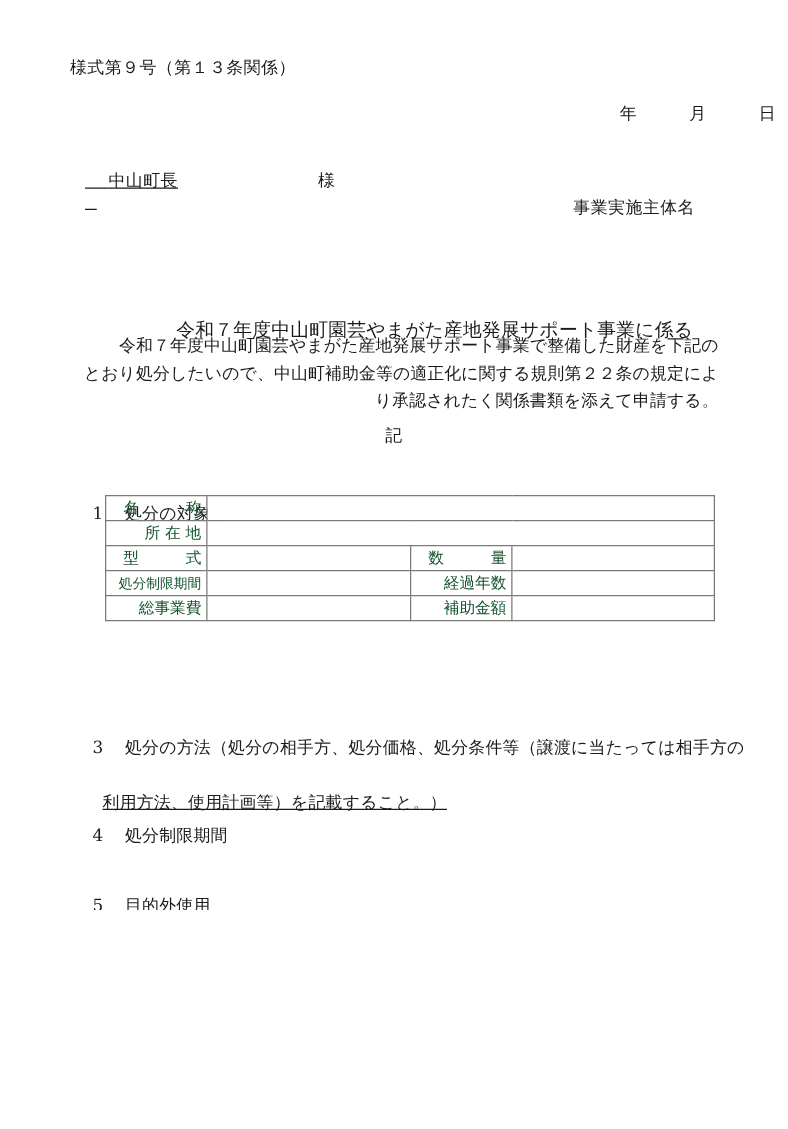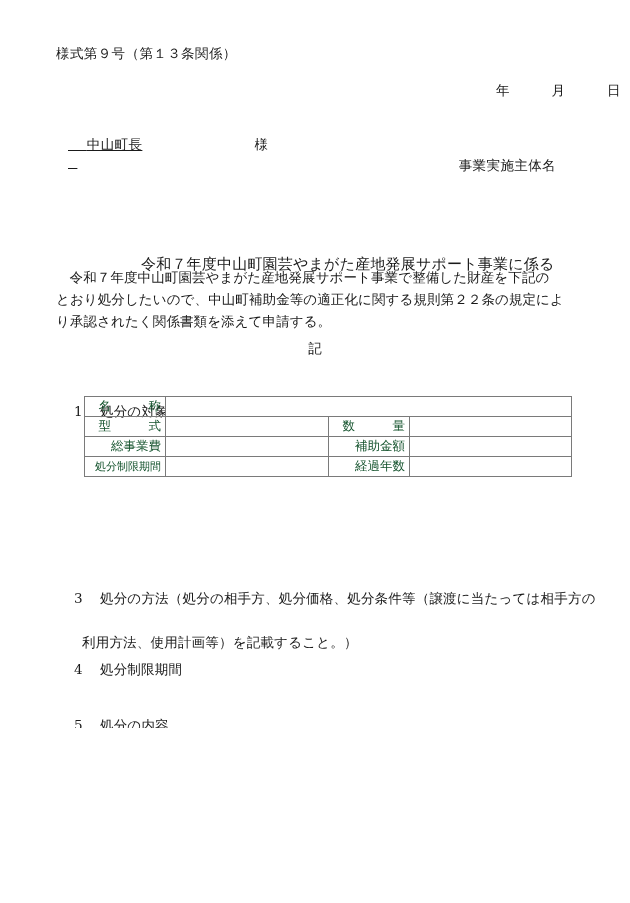--- a/index.html
+++ b/index.html
@@ -82,7 +82,7 @@
     letter-spacing: 0.1px;
     white-space: normal;
   }
-  .body-para div { white-space: pre; }
+  .body-para div { white-space: pre; text-align: right; }
 
   
   .ki {

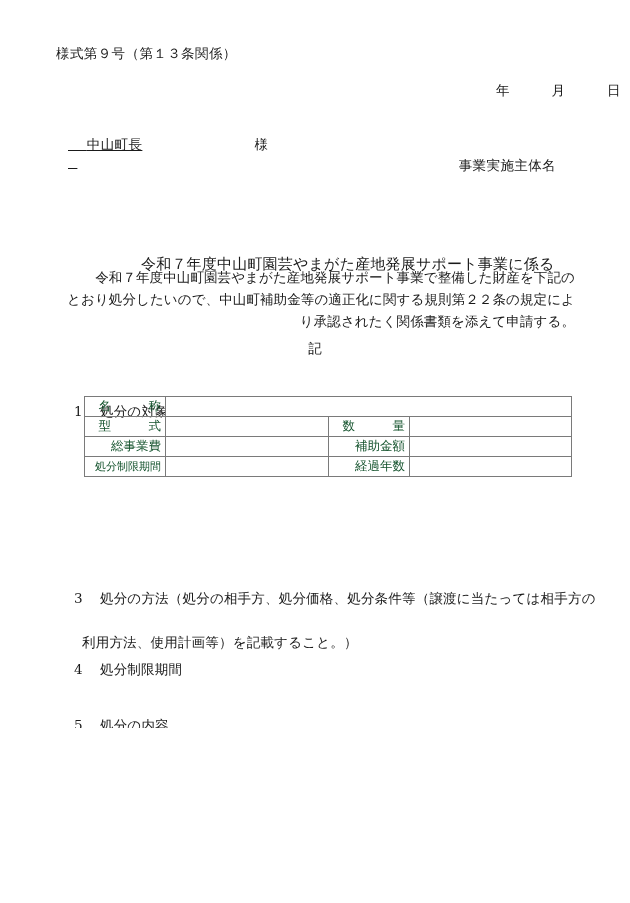--- a/index.html
+++ b/index.html
@@ -185,6 +185,10 @@
         <td class="val" colspan="3"></td>
       </tr>
       <tr>
+        <td class="lbl">所 在 地</td>
+        <td class="val" colspan="3"></td>
+      </tr>
+      <tr>
         <td class="lbl">型　　　式</td>
         <td class="val"></td>
         <td class="lbl">数　　　量</td>

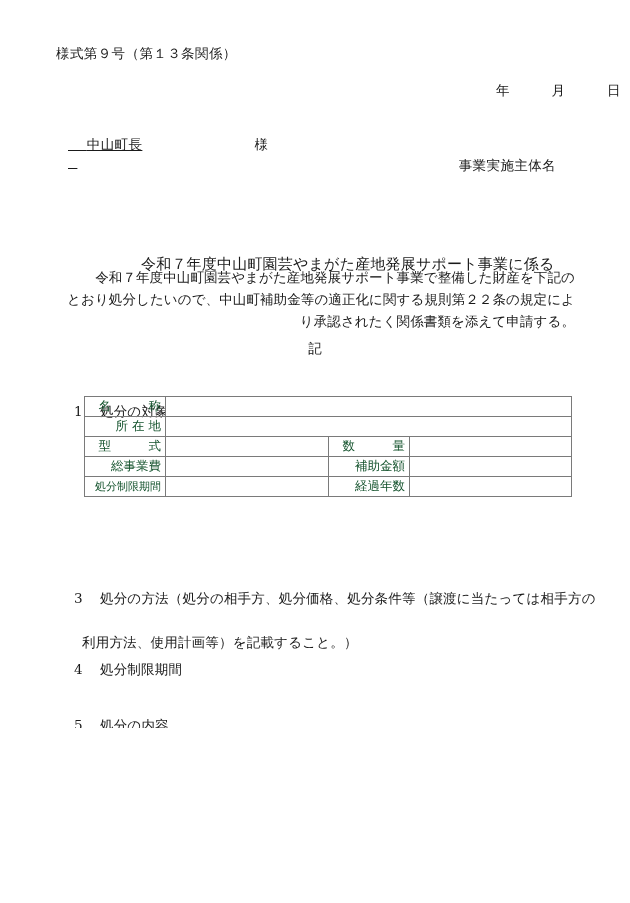--- a/index.html
+++ b/index.html
@@ -195,15 +195,15 @@
         <td class="val"></td>
       </tr>
       <tr>
+        <td class="lbl lbl-small">処分制限期間</td>
+        <td class="val"></td>
+        <td class="lbl">経過年数</td>
+        <td class="val"></td>
+      </tr>
+      <tr>
         <td class="lbl">総事業費</td>
         <td class="val"></td>
         <td class="lbl">補助金額</td>
-        <td class="val"></td>
-      </tr>
-      <tr>
-        <td class="lbl lbl-small">処分制限期間</td>
-        <td class="val"></td>
-        <td class="lbl">経過年数</td>
         <td class="val"></td>
       </tr>
     </tbody>

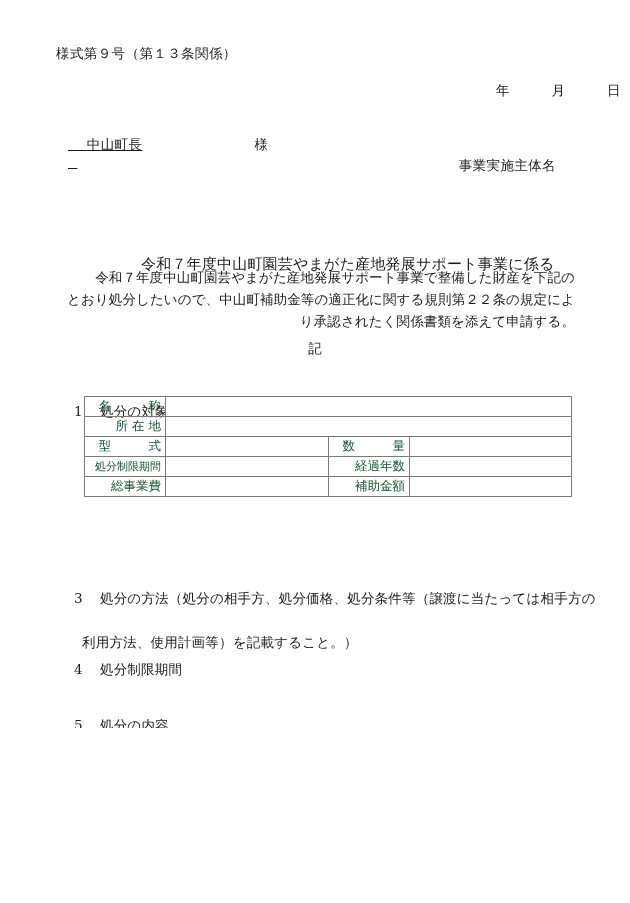--- a/index.html
+++ b/index.html
@@ -106,6 +106,7 @@
   .item .cont {
     display: block;
     margin-left: 26px;
+    text-decoration: underline;
   }
   .item-1 { left: 56px; top: 378px; }
   .item-2 { left: 56px; top: 508px; }

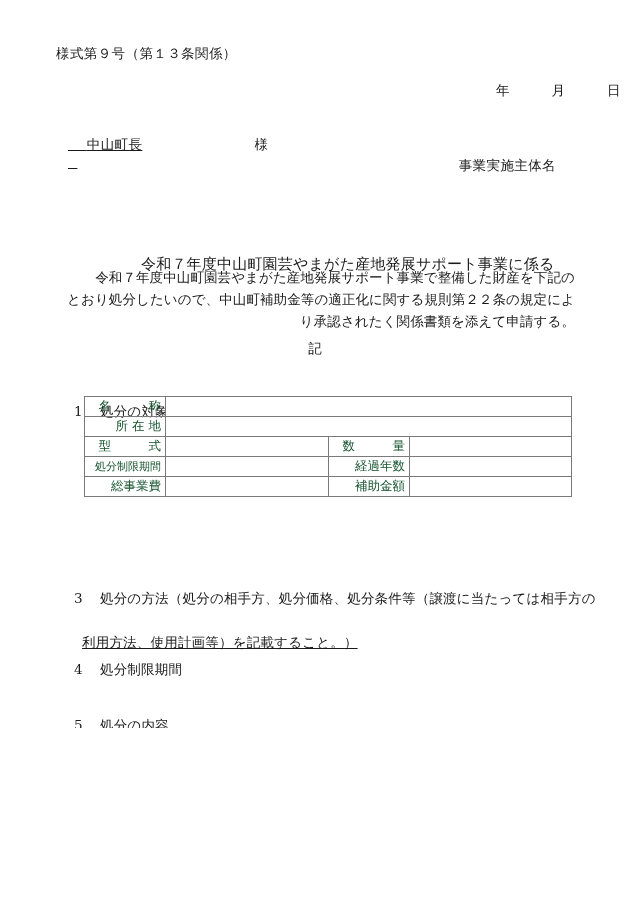--- a/index.html
+++ b/index.html
@@ -221,7 +221,7 @@
   </div>
 
   <div class="abs item item-5">
-    <span class="num">5</span><span>処分の内容</span>
+    <span class="num">5</span><span>目的外使用</span>
   </div>
 
 </div>

